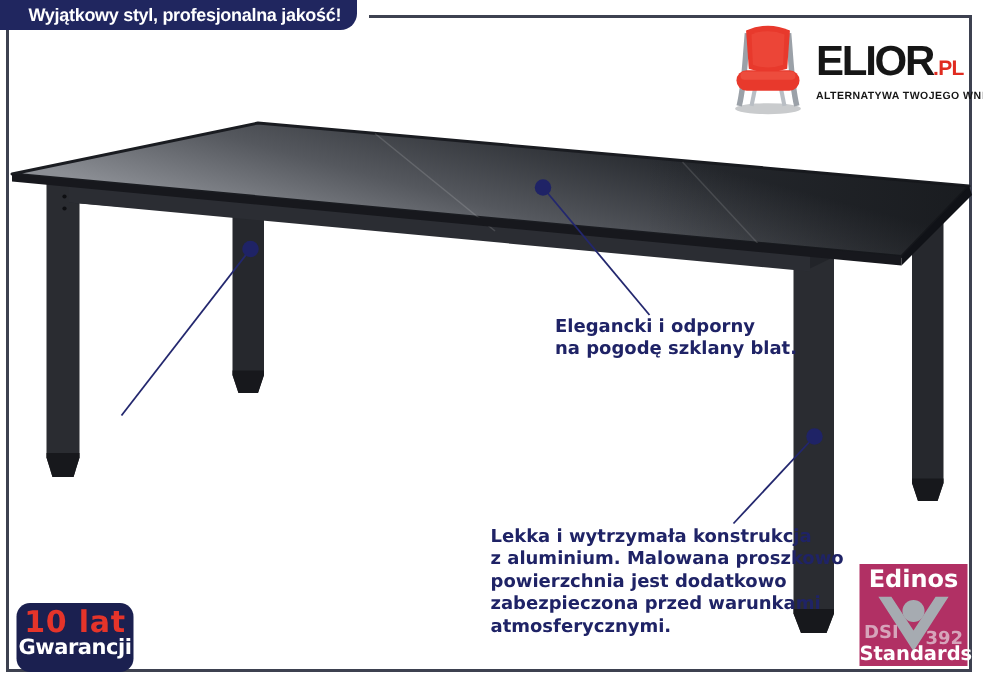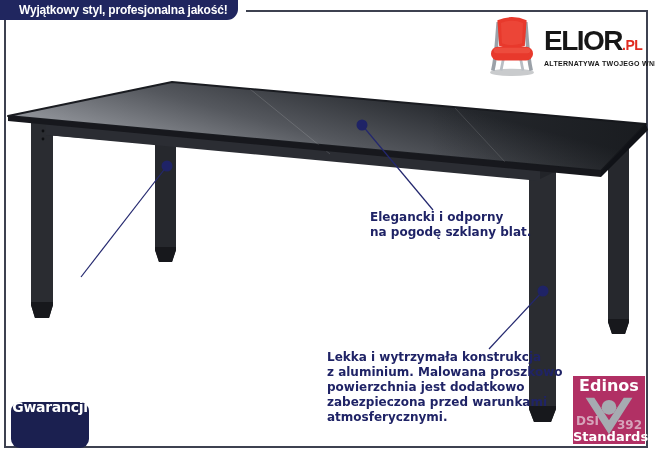--- a/index.html
+++ b/index.html
@@ -157,6 +157,7 @@
   </div>
 
   <div class="badge-warranty">
+    <div class="bw-top">10 lat</div>
     <div class="bw-bottom">Gwarancji</div>
   </div>
 

